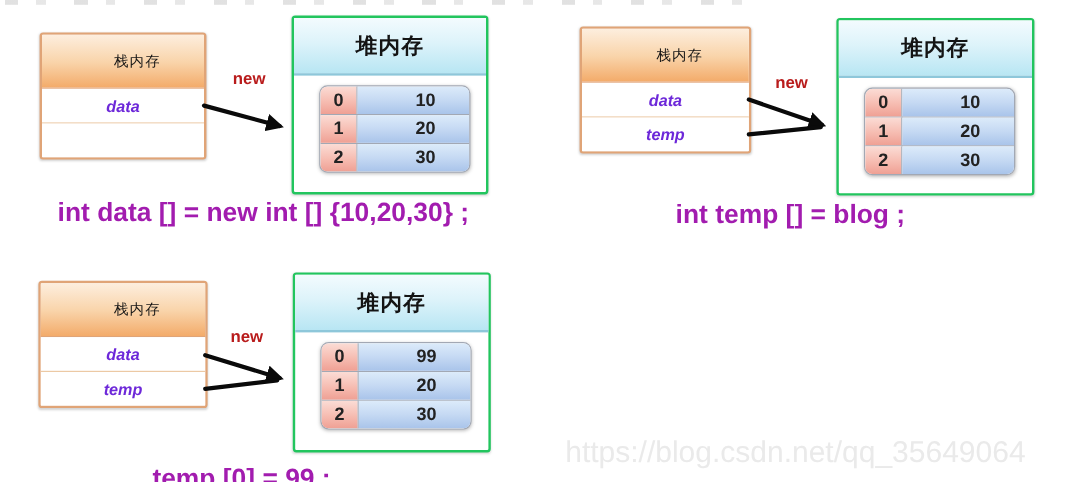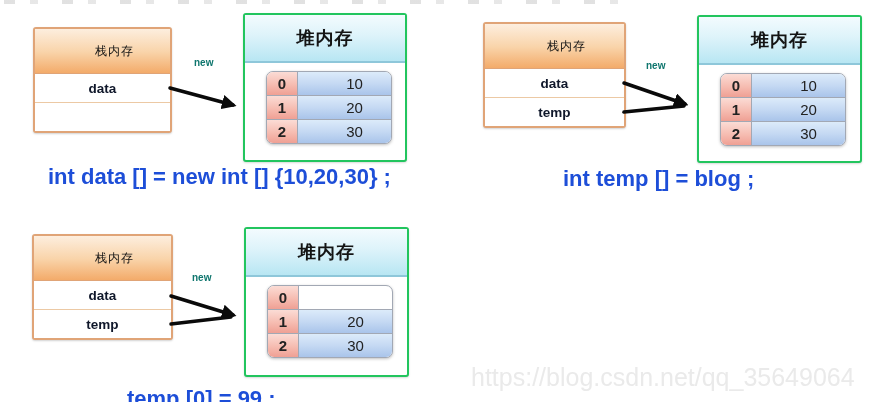--- a/index.html
+++ b/index.html
@@ -93,7 +93,7 @@
 
   .new-label {
     position: absolute;
-    font-size: 10px; font-weight: bold; color: #0f766e;
+    font-size: 14px; font-weight: bold; color: #b91c1c;
   }
   .caption {
     position: absolute;

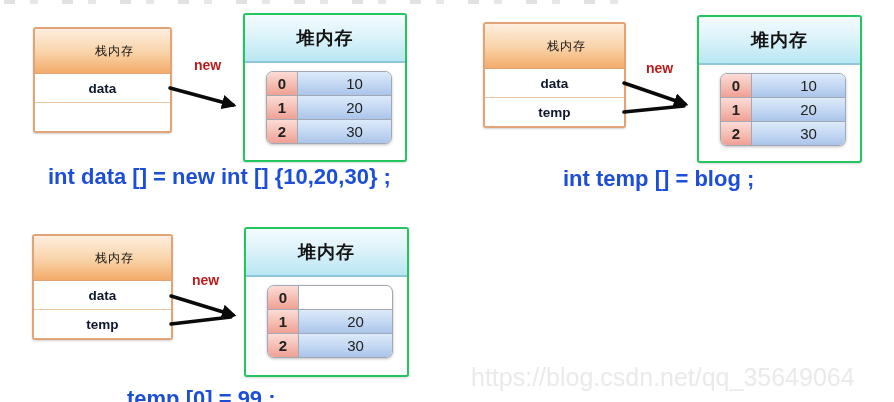--- a/index.html
+++ b/index.html
@@ -43,9 +43,10 @@
   .stack-row {
     height: 28px;
     display: flex; align-items: center; justify-content: center;
-    font-size: 13.5px; font-weight: bold; color: #0f172a;
+    font-size: 13.5px; font-weight: bold; color: #6d28d9;
     border-bottom: 1px solid #ecc9a4;
     background: #ffffff;
+    font-style: italic;
   }
   .stack-row.last { border-bottom: none; }
 

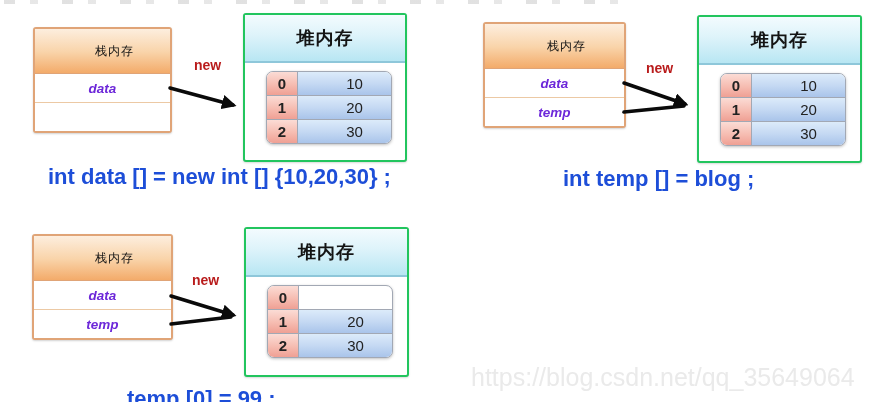--- a/index.html
+++ b/index.html
@@ -89,7 +89,7 @@
     flex: 1;
     display: flex; align-items: center; justify-content: center;
     background: linear-gradient(180deg, #dcebfa 0%, #c5d9f3 50%, #a9c4ea 100%);
-    font-size: 15px; font-weight: normal; color: #222222; padding-left: 20px;
+    font-size: 15px; font-weight: bold; color: #222222; padding-left: 20px;
   }
 
   .new-label {

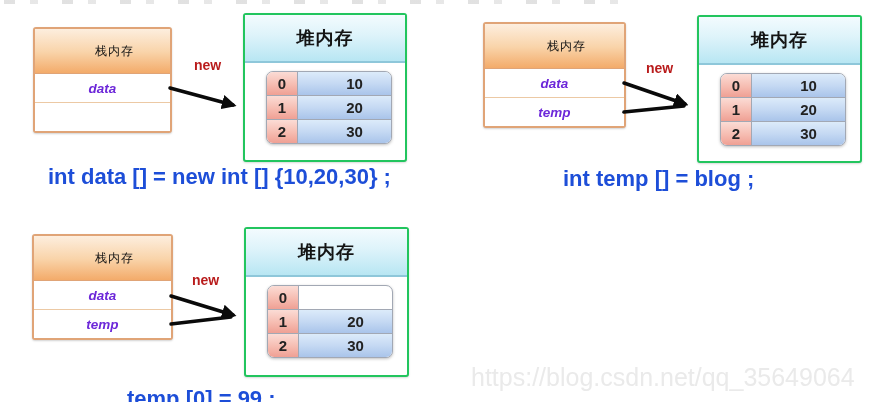--- a/index.html
+++ b/index.html
@@ -98,7 +98,7 @@
   }
   .caption {
     position: absolute;
-    font-size: 22px; font-weight: 600; color: #1d4ed8;
+    font-size: 22px; font-weight: 600; color: #a21caf;
     white-space: nowrap;
   }
   .watermark {

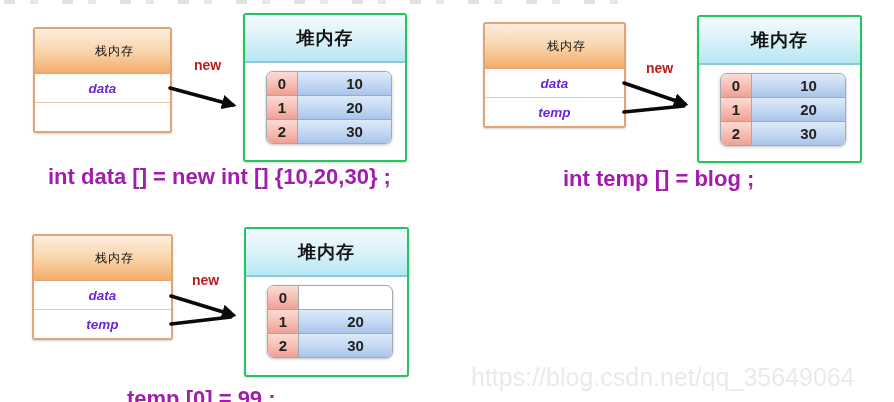--- a/index.html
+++ b/index.html
@@ -189,6 +189,7 @@
     <div class="array-table">
       <div class="array-row">
         <div class="cell-index">0</div>
+        <div class="cell-value">99</div>
       </div>
       <div class="array-row">
         <div class="cell-index">1</div>

